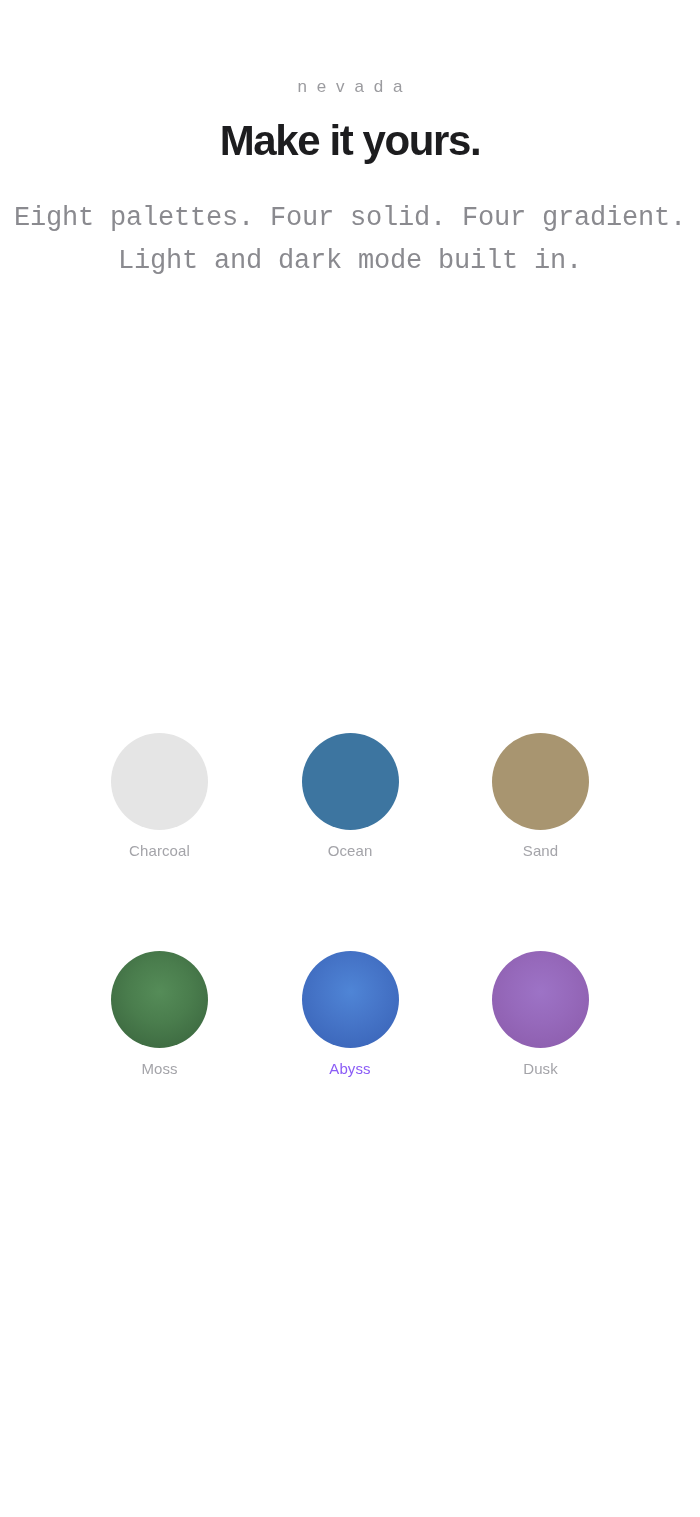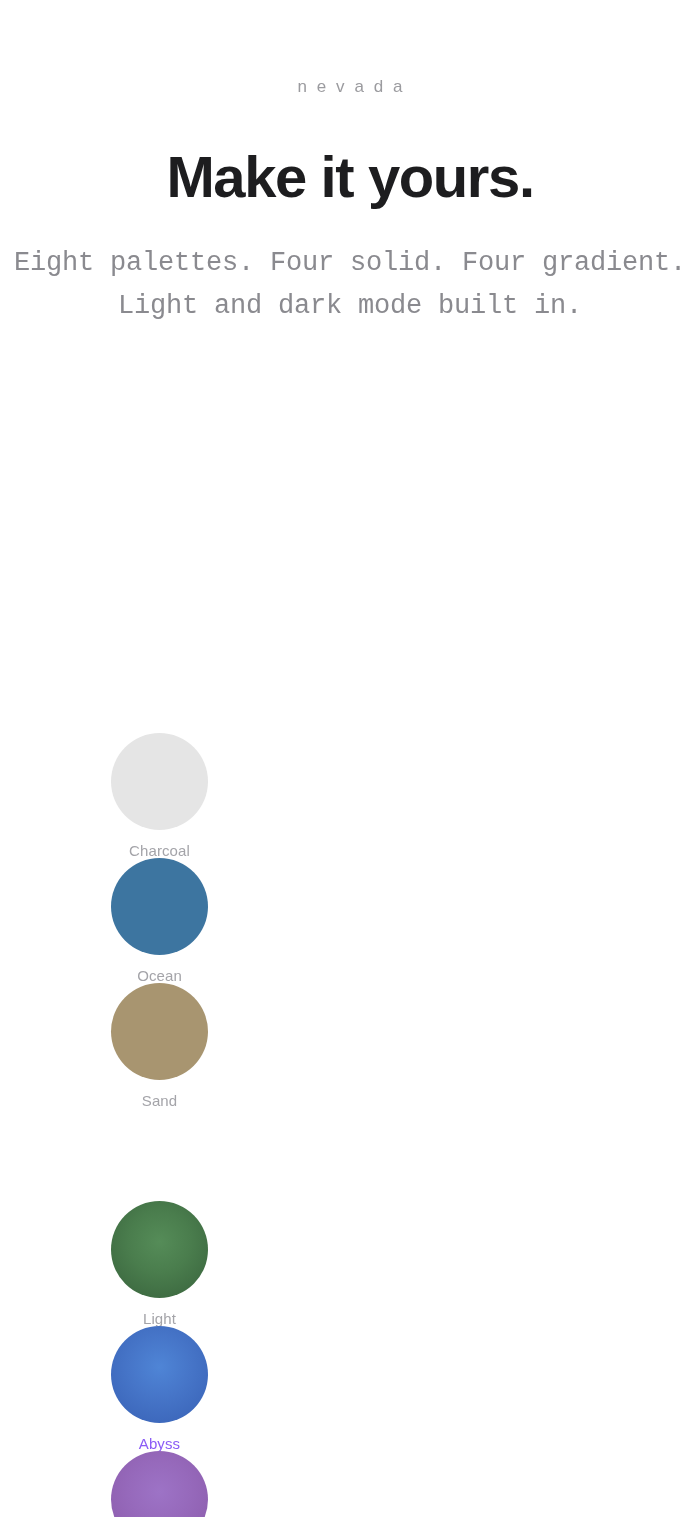--- a/index.html
+++ b/index.html
@@ -45,8 +45,8 @@
   }
 
   .headline {
-    margin-top: 52px;
-    font-size: 58px;
+    margin-top: 24px;
+    font-size: 42px;
     font-weight: 700;
     letter-spacing: -1.4px;
     color: #1d1d1f;

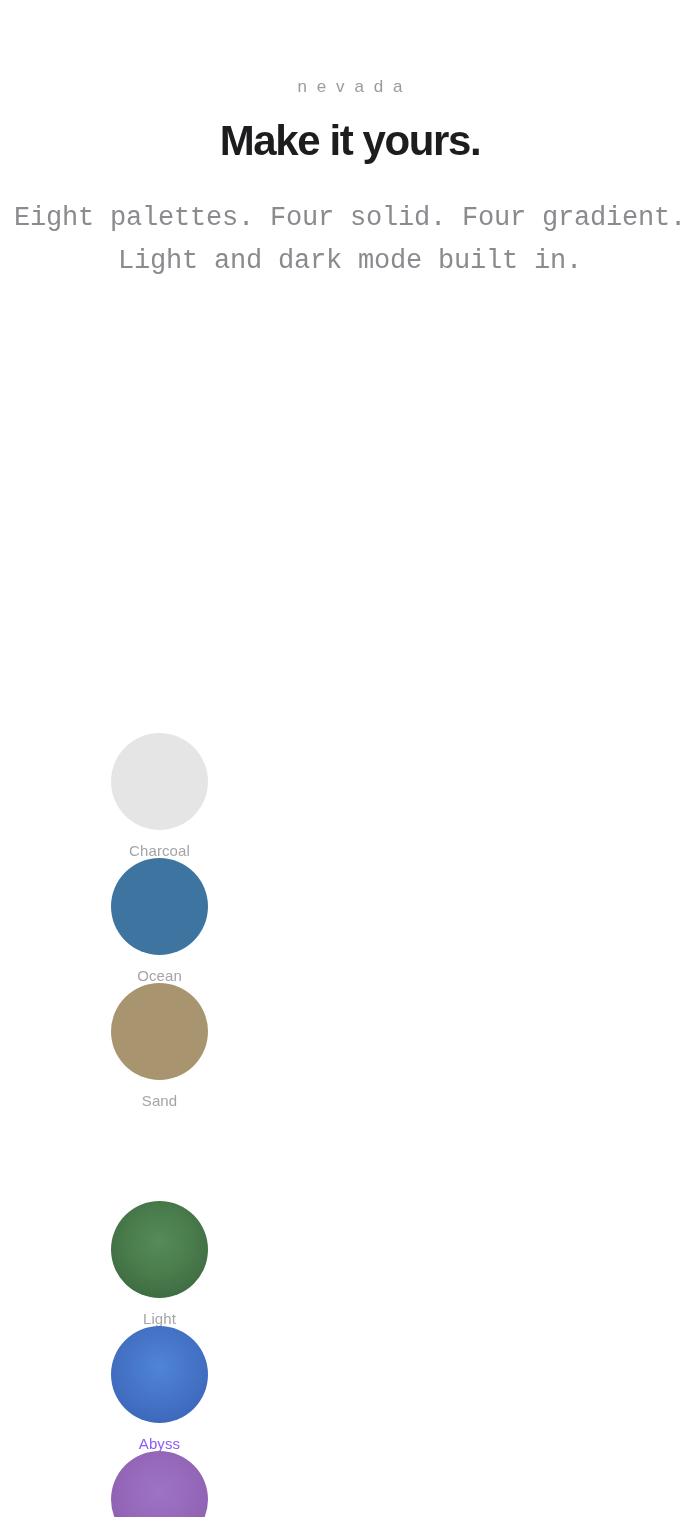--- a/index.html
+++ b/index.html
@@ -75,7 +75,6 @@
     display: flex;
     justify-content: space-between;
     align-items: flex-start;
-    flex-direction: column;
   }
   .palette-row.row-gradient { margin-top: 93px; }
 

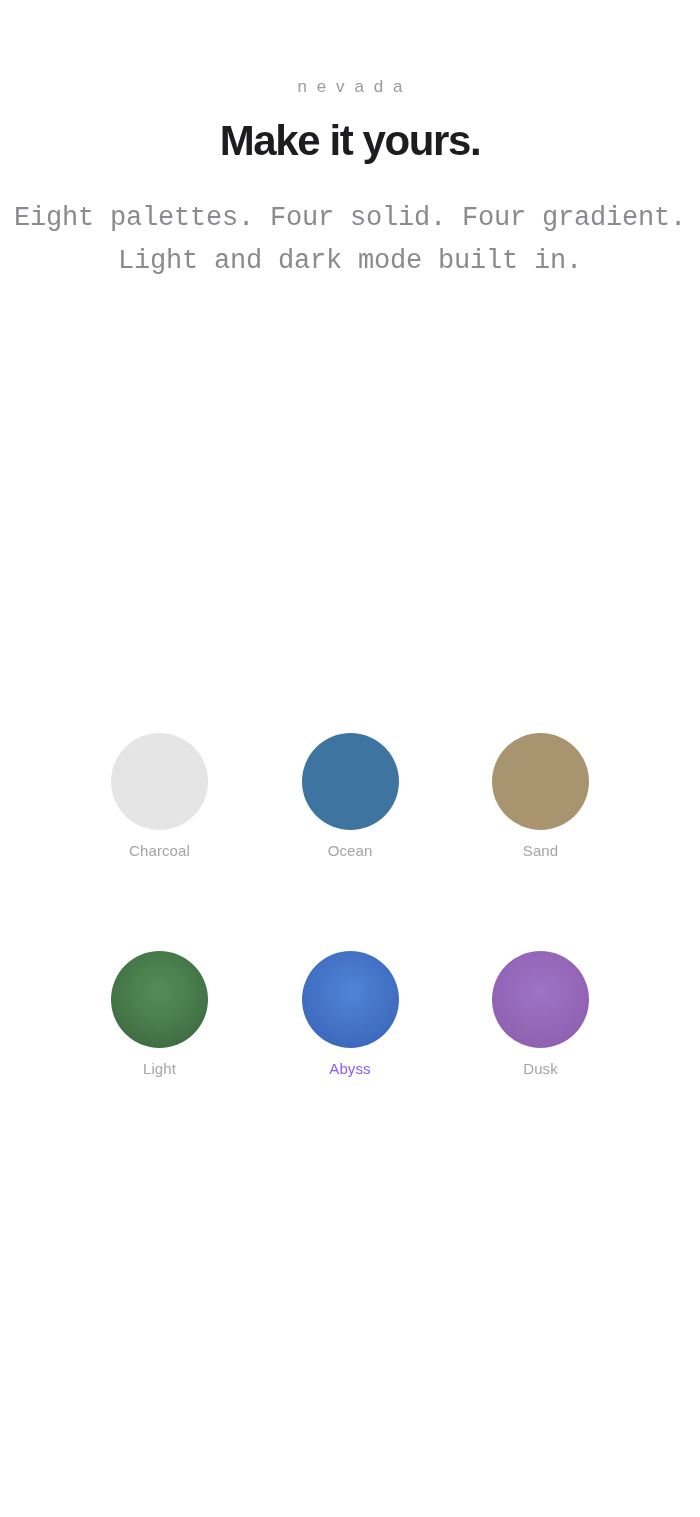--- a/index.html
+++ b/index.html
@@ -141,7 +141,7 @@
     <div class="palette-row row-gradient">
       <div class="swatch-cell">
         <span class="swatch-dot" style="background: radial-gradient(circle at 50% 42%, rgb(85, 140, 88) 0%, rgb(74, 125, 77) 42%, rgb(55, 97, 59) 100%);"></span>
-        <span class="swatch-label" style="color: rgb(164, 164, 169);">Light</span>
+        <span class="swatch-label" style="color: rgb(164, 164, 169);">Moss</span>
       </div>
 
       <div class="swatch-cell">

